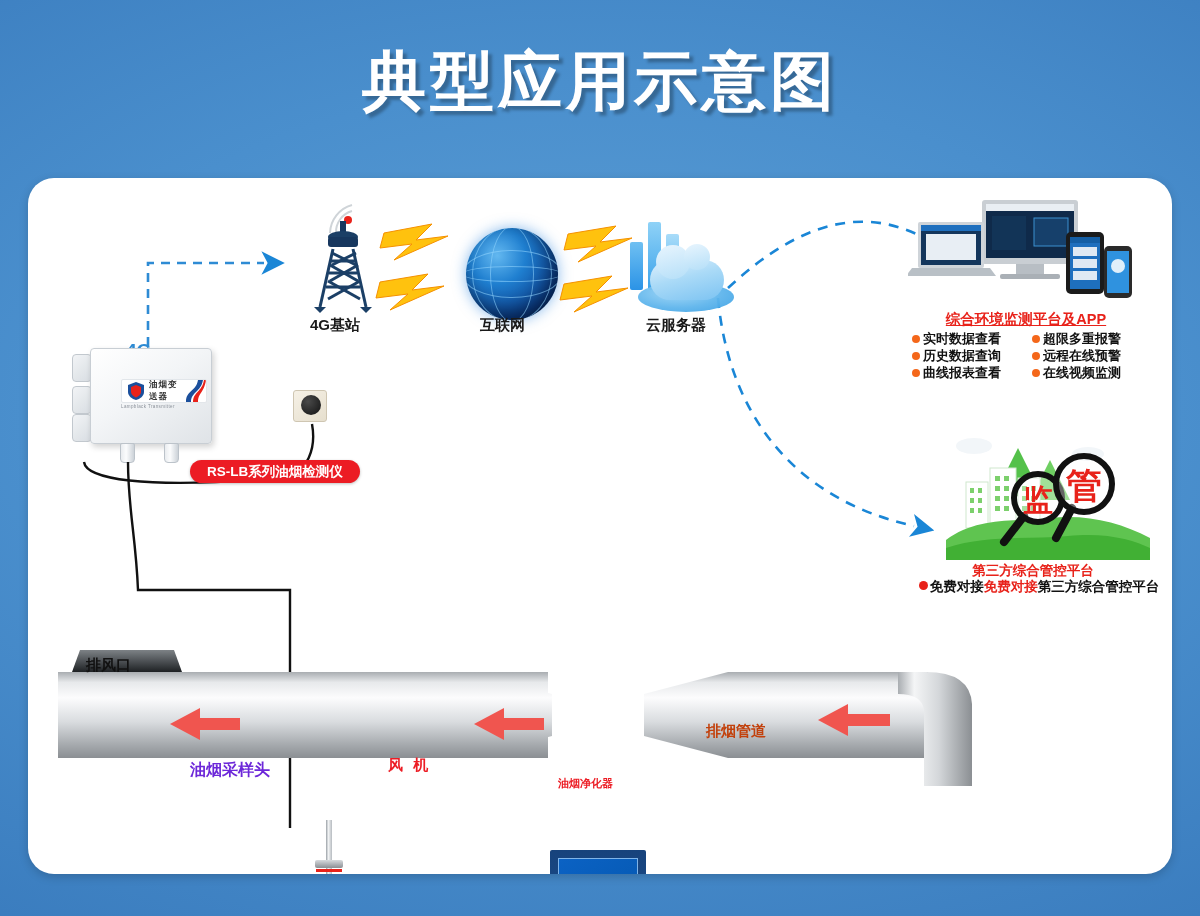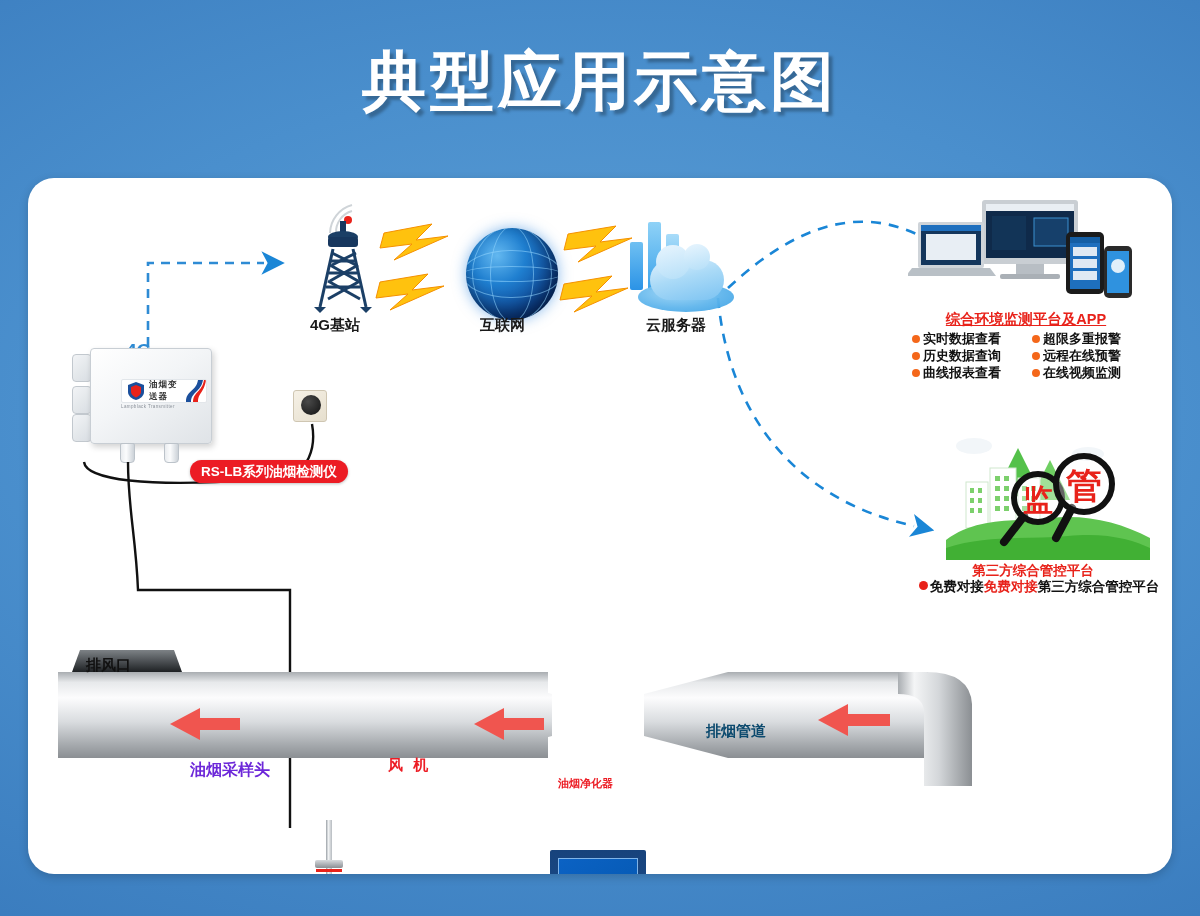--- a/index.html
+++ b/index.html
@@ -127,7 +127,7 @@
 
   
   #badge {
-    position:absolute; left:162px; top:282px; height:23px; padding:0 11px;
+    position:absolute; left:162px; top:282px; height:23px; padding:0 17px;
     background:#ec1c24; border-radius:12px; color:#fff;
     font-size:13.5px; font-weight:bold; line-height:23px; white-space:nowrap;
     box-shadow:0 1px 3px rgba(0,0,0,.25);

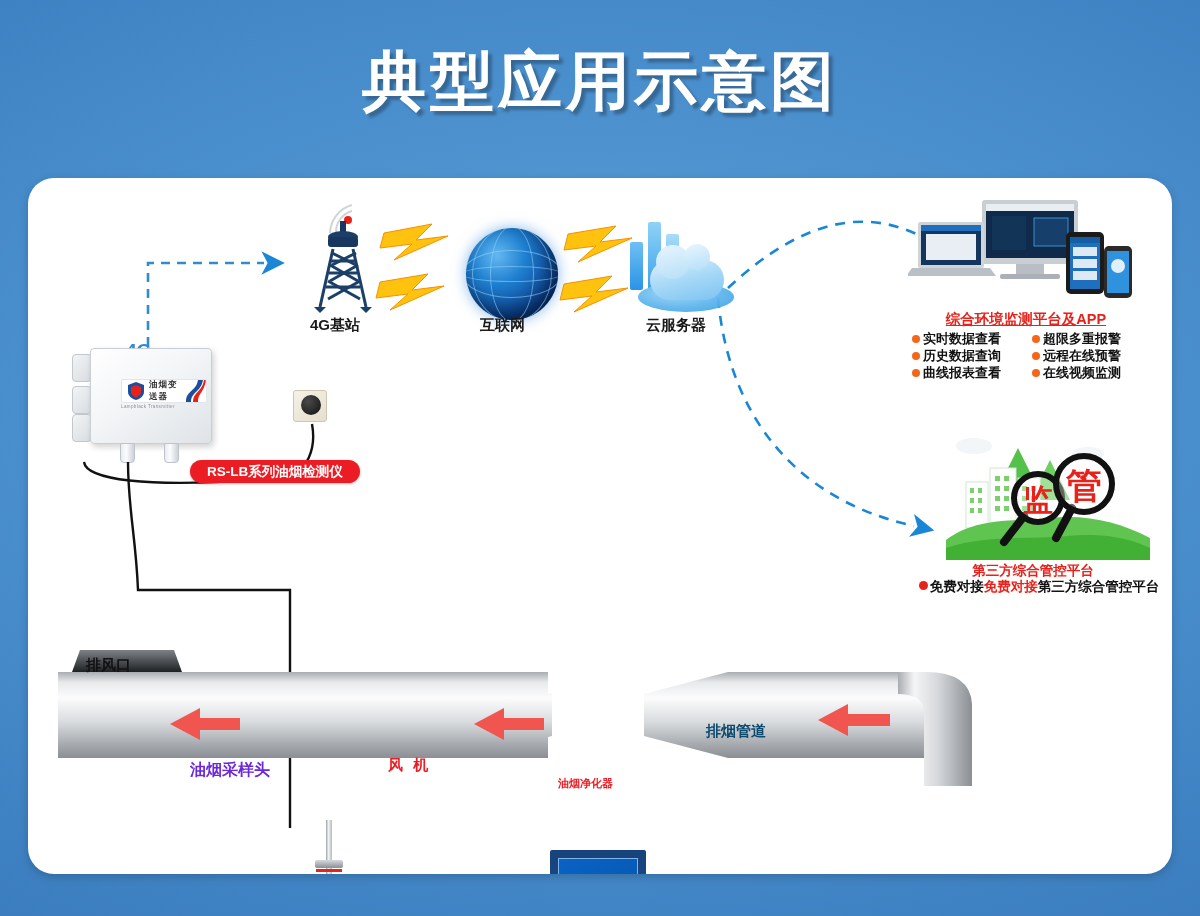--- a/index.html
+++ b/index.html
@@ -160,7 +160,7 @@
   #lbl-sample { left:190px; top:752px; font-size:16px; color:#6d28d9; }
   #lbl-fan    { left:388px; top:748px; font-size:15px; color:#ec1c24; letter-spacing:3px;}
   #lbl-pur    { left:588px; top:768px; font-size:11px; color:#ec1c24; }
-  #lbl-duct   { left:706px; top:714px; font-size:15px; color:#0c4a6e; }
+  #lbl-duct   { left:706px; top:714px; font-size:15px; color:#c2410c; }
 </style>
 </head>
 <body>

